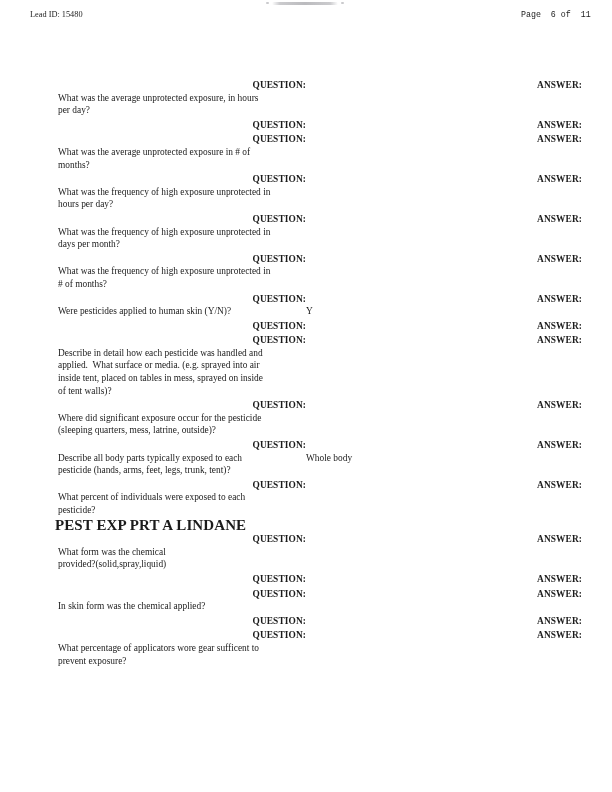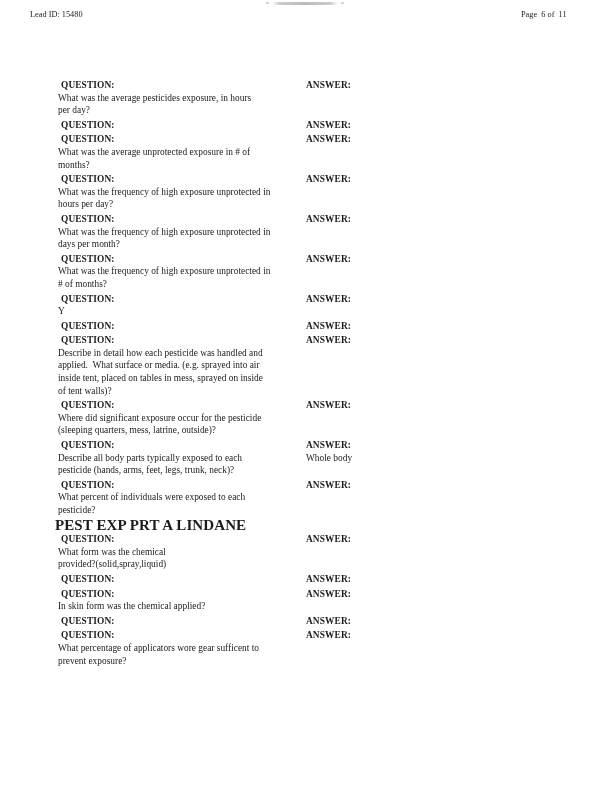--- a/index.html
+++ b/index.html
@@ -55,6 +55,7 @@
     font-size: 8.3px;
     line-height: 10px;
     white-space: pre;
+    font-family: Liberation Mono, monospace;
   }
   .content {
     position: absolute;

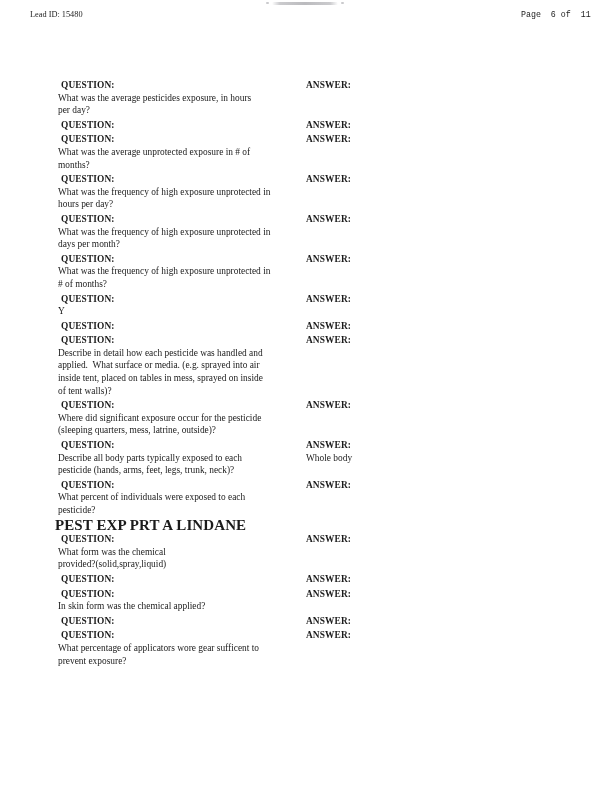--- a/index.html
+++ b/index.html
@@ -73,6 +73,7 @@
     font-weight: 700;
     margin-top: 2px;
     letter-spacing: 0.1px;
+    text-align: right;
   }
   .ql { padding-left: 3px; }
   .qt {

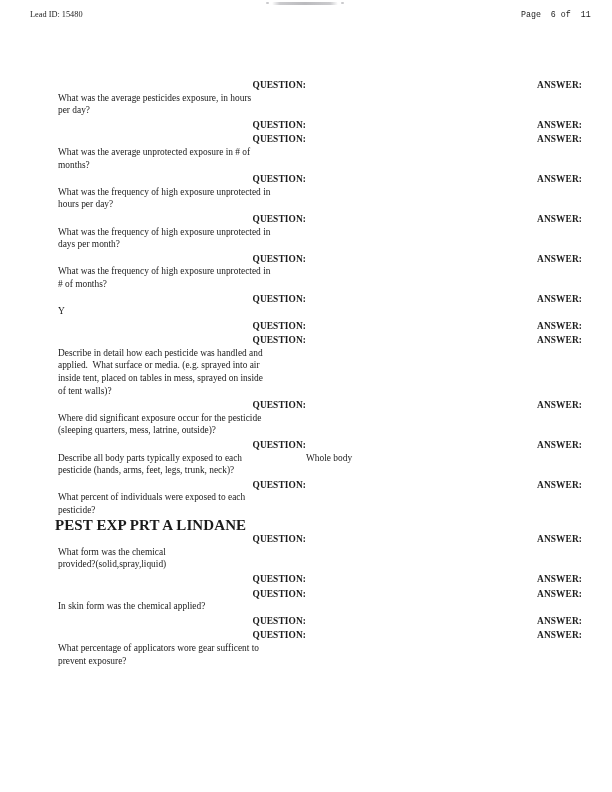--- a/index.html
+++ b/index.html
@@ -107,7 +107,7 @@
     <div class="qa">
       <div class="ql">QUESTION:</div>
       <div class="al">ANSWER:</div>
-      <div class="qt">What was the average pesticides exposure, in hours
+      <div class="qt">What was the average unprotected exposure, in hours
 per day?</div>
       <div class="av"></div>
     </div>

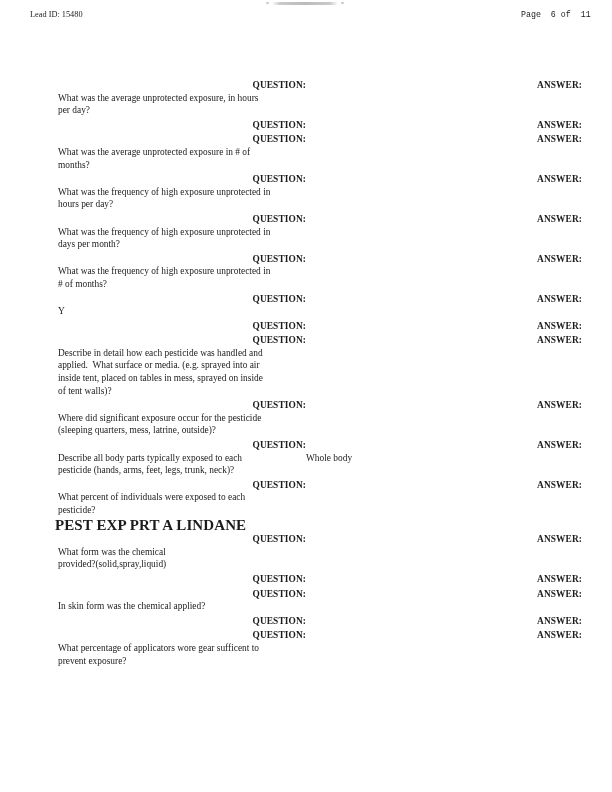--- a/index.html
+++ b/index.html
@@ -153,6 +153,7 @@
     <div class="qa">
       <div class="ql">QUESTION:</div>
       <div class="al">ANSWER:</div>
+      <div class="qt">Were pesticides applied to human skin (Y/N)?</div>
       <div class="av">Y</div>
     </div>
 

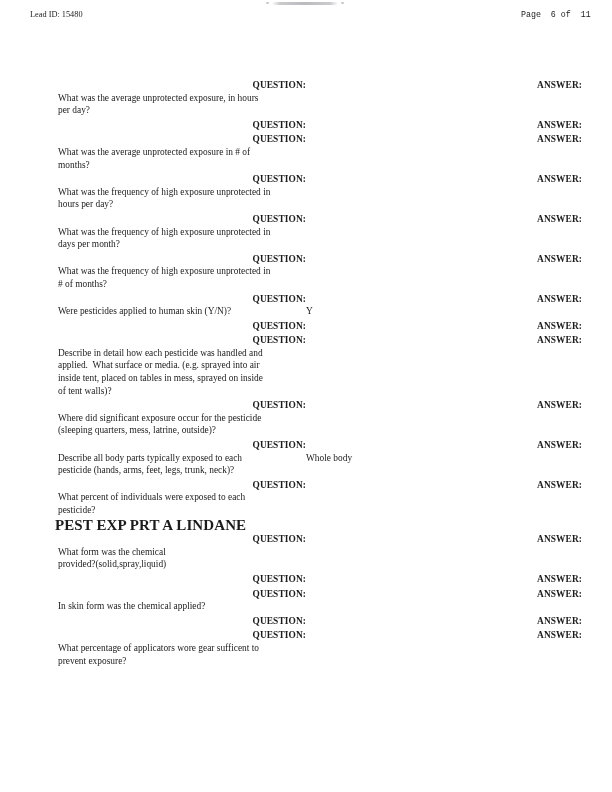--- a/index.html
+++ b/index.html
@@ -185,7 +185,7 @@
       <div class="ql">QUESTION:</div>
       <div class="al">ANSWER:</div>
       <div class="qt">Describe all body parts typically exposed to each
-pesticide (hands, arms, feet, legs, trunk, neck)?</div>
+pesticide (hands, arms, feet, legs, trunk, tent)?</div>
       <div class="av">Whole body</div>
     </div>
 

